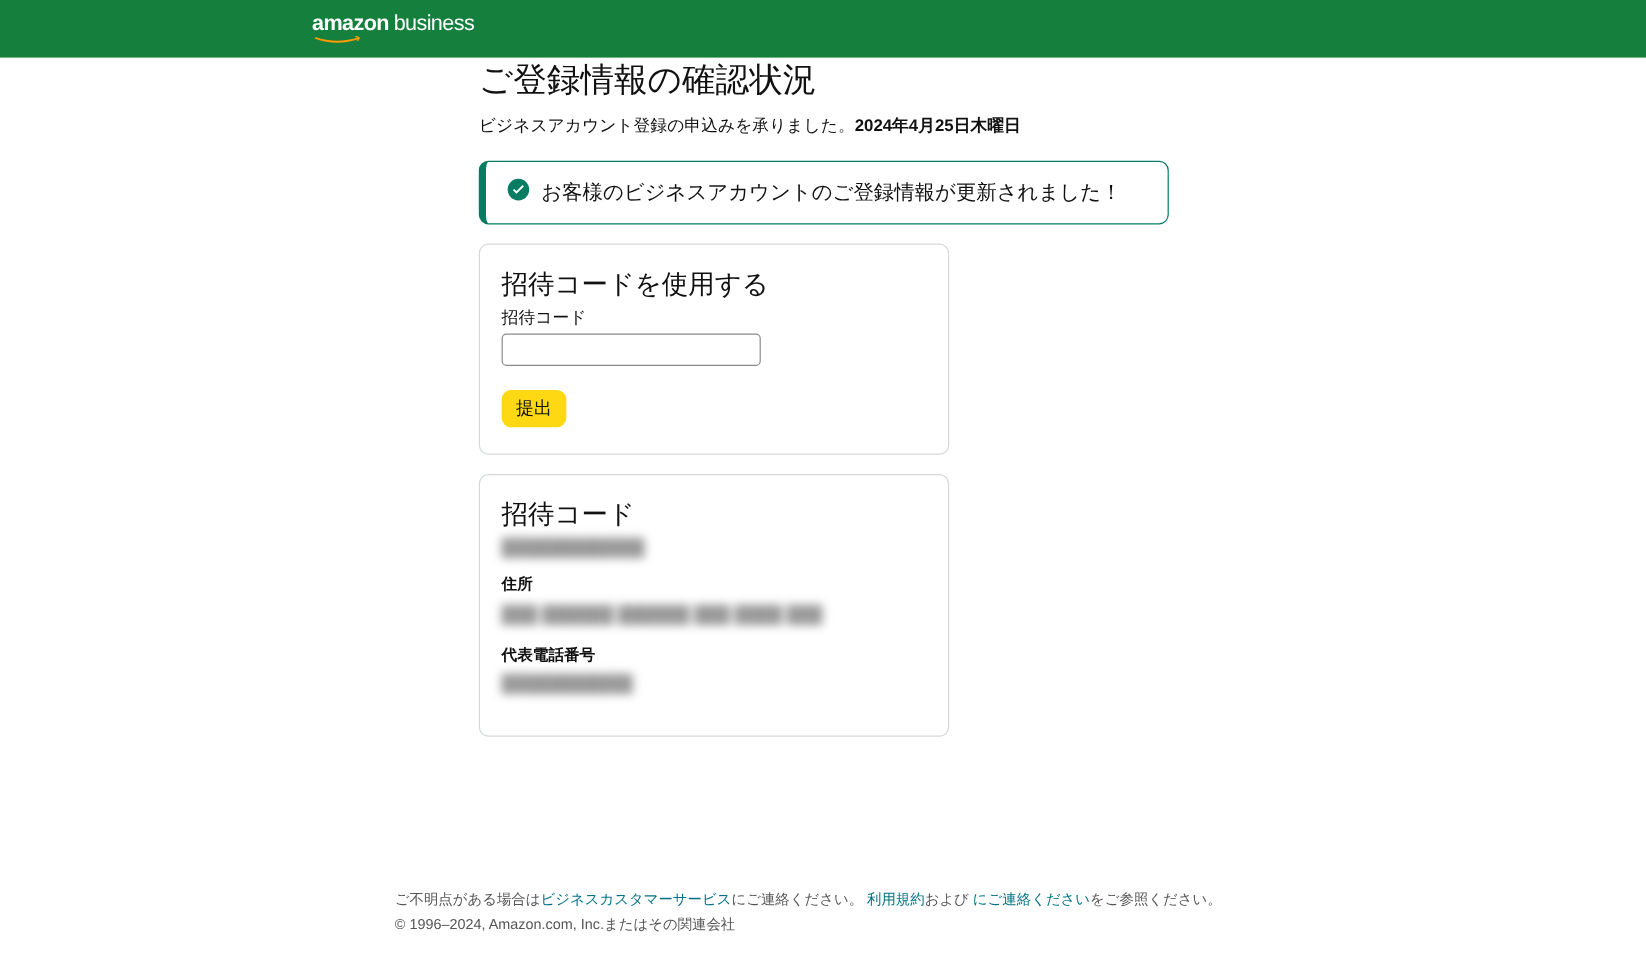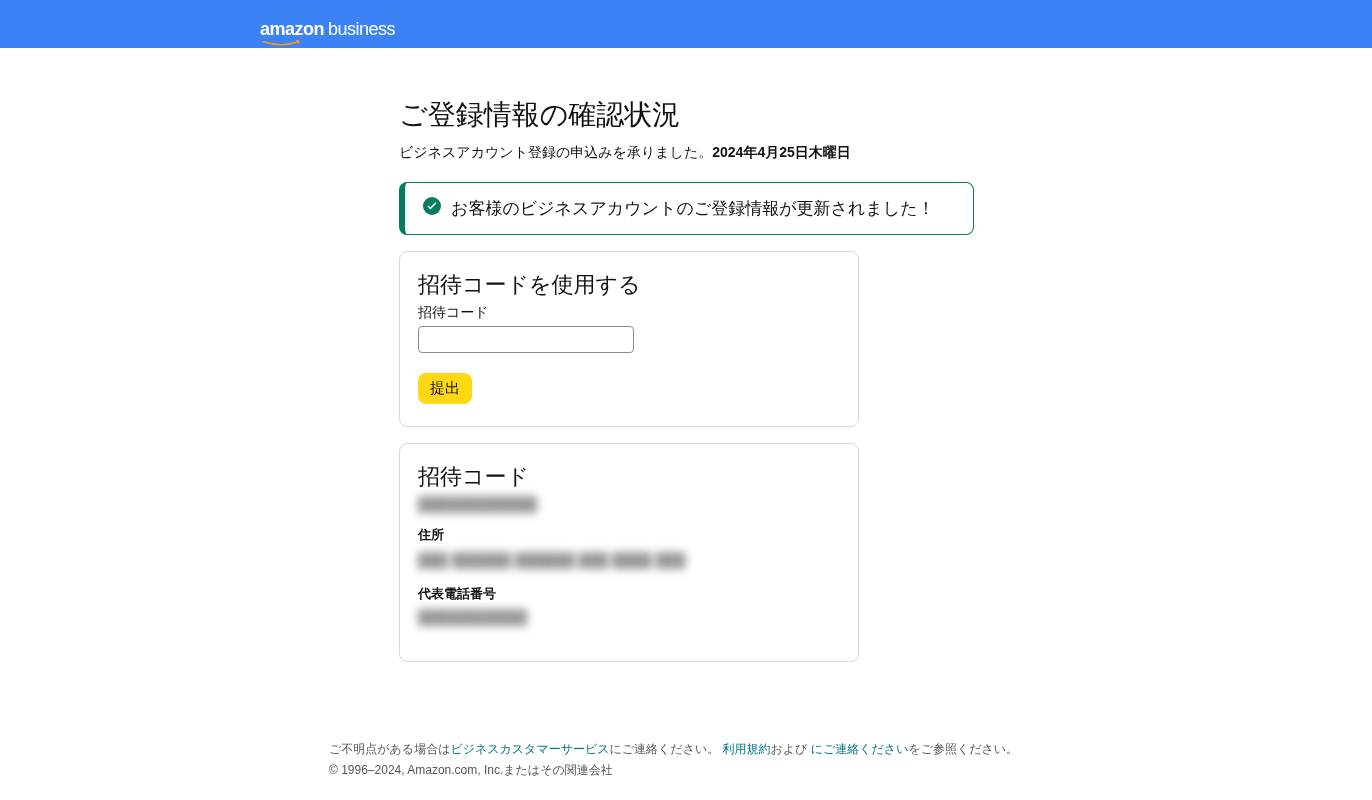--- a/index.html
+++ b/index.html
@@ -15,11 +15,11 @@
       flex-direction: column;
     }
     .header {
-      background: #3b82f6;
+      background: #15803d;
       width: 100%;
       height: 48px;
       display: flex;
-      align-items: flex-end;
+      align-items: center;
       padding-left: 260px;
     }
     .logo {

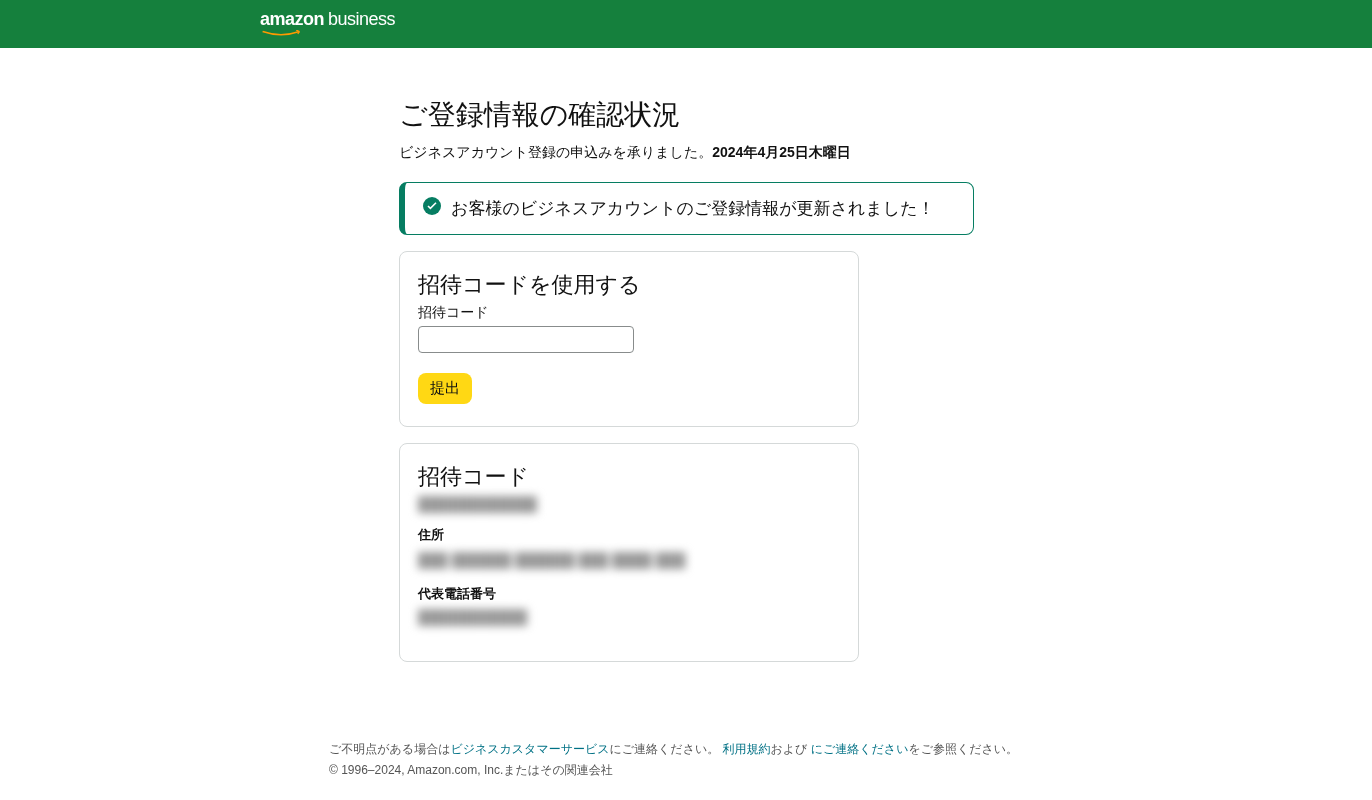--- a/index.html
+++ b/index.html
@@ -51,7 +51,6 @@
       flex: 1;
       max-width: 575px;
       margin: 0 auto;
-      padding-top: 48px;
       width: 100%;
       margin-left: 399px;
     }

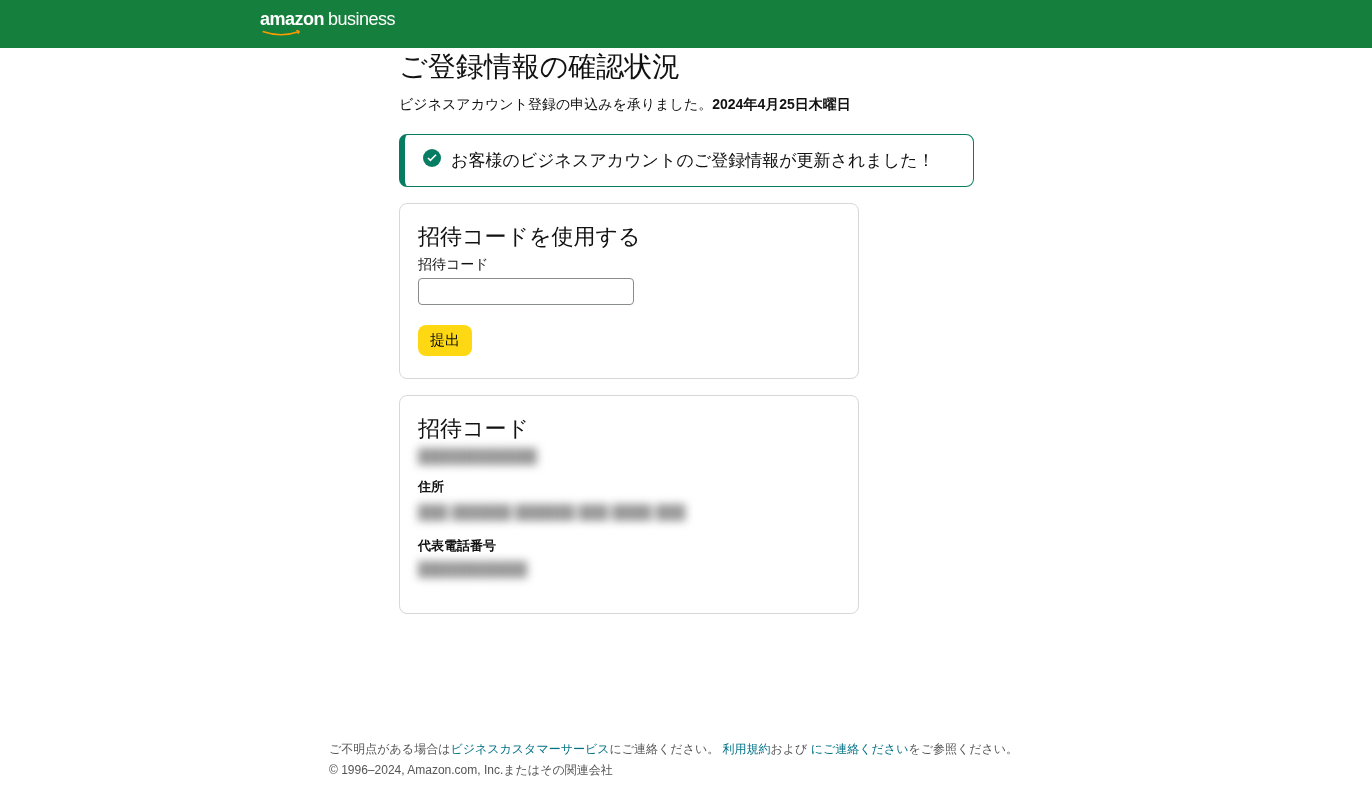--- a/index.html
+++ b/index.html
@@ -104,7 +104,7 @@
       border-radius: 8px;
       padding: 18px 18px 22px 18px;
       margin-bottom: 16px;
-      width: 460px;
+      width: 392px;
     }
     .card-title {
       font-size: 22px;

